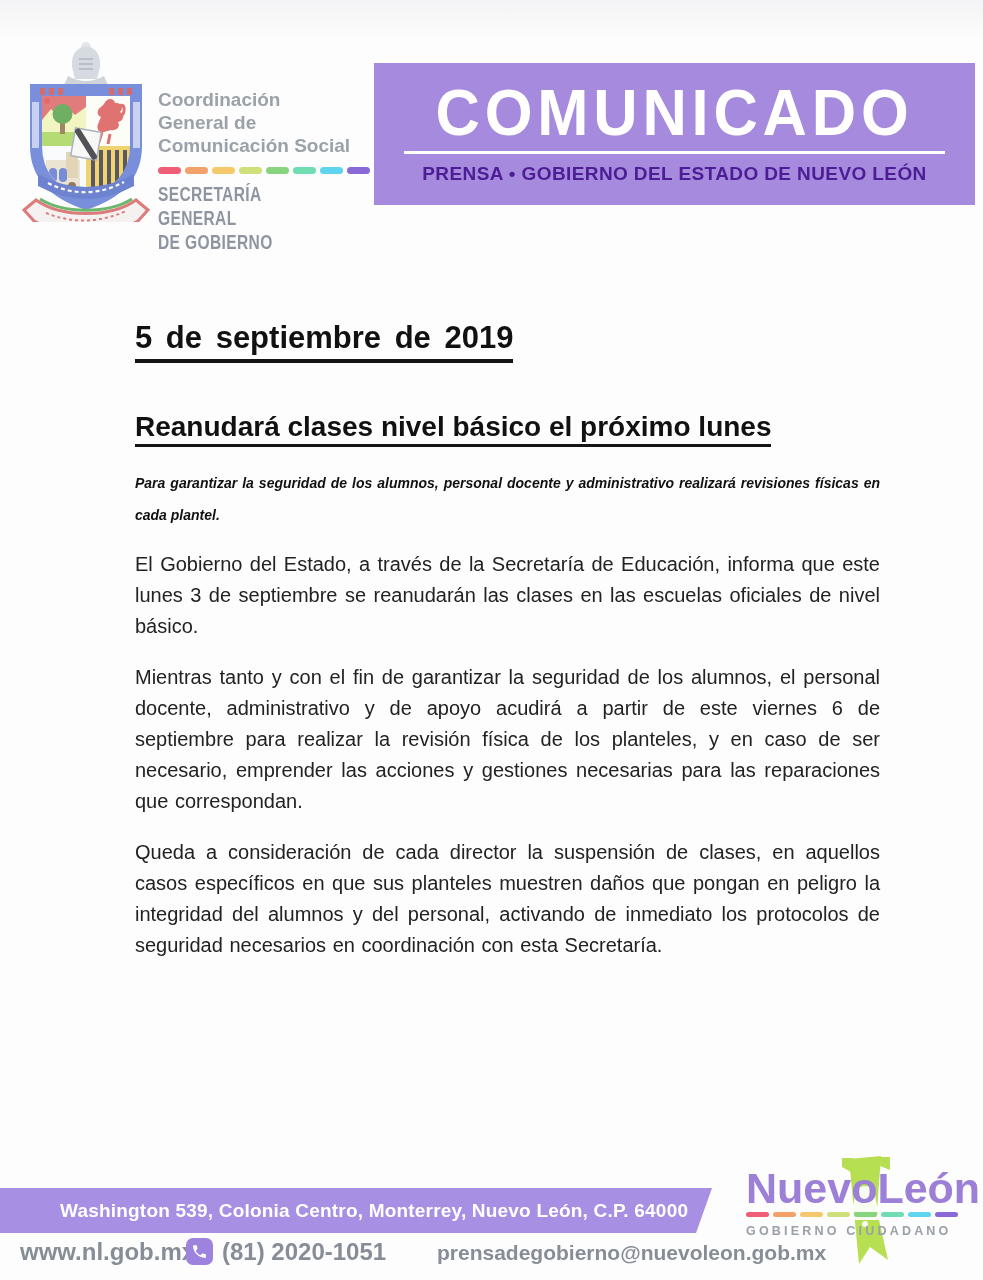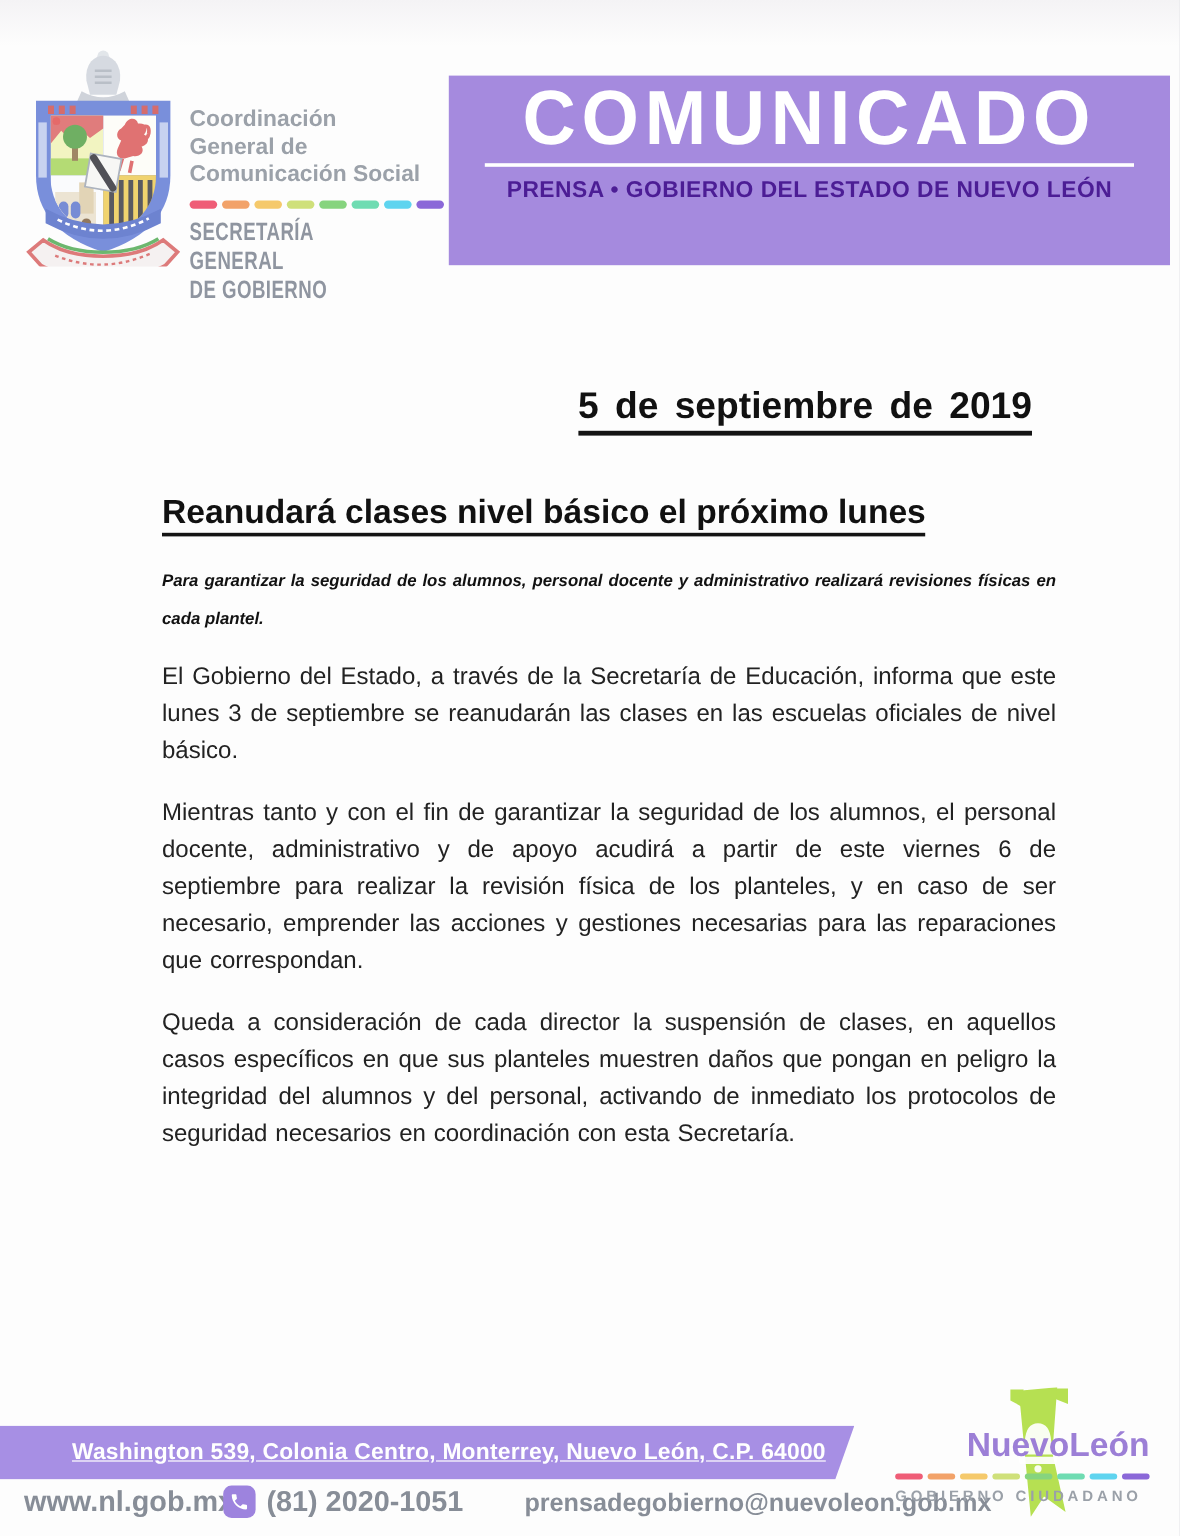--- a/index.html
+++ b/index.html
@@ -17,8 +17,8 @@
   .secretariat{color:#8f95a0;font-size:21px;font-weight:800;line-height:1.15;white-space:pre-line;
                transform:scaleX(.74);transform-origin:left top;letter-spacing:.5px;}
 
-  .banner{position:absolute;left:374px;top:63px;width:601px;height:158px;background:#a58ade;
-          text-align:center;box-sizing:border-box;padding-top:3px;}
+  .banner{position:absolute;left:374px;top:63px;width:601px;height:142px;background:#a58ade;
+          text-align:center;box-sizing:border-box;padding-top:18px;}
   .banner-title{color:#fff;font-size:64px;font-weight:800;letter-spacing:5px;line-height:1.0;
                 transform:scaleX(.96);transform-origin:center;}
   .banner-divider{height:3px;background:#fff;margin:6px 30px 9px;}

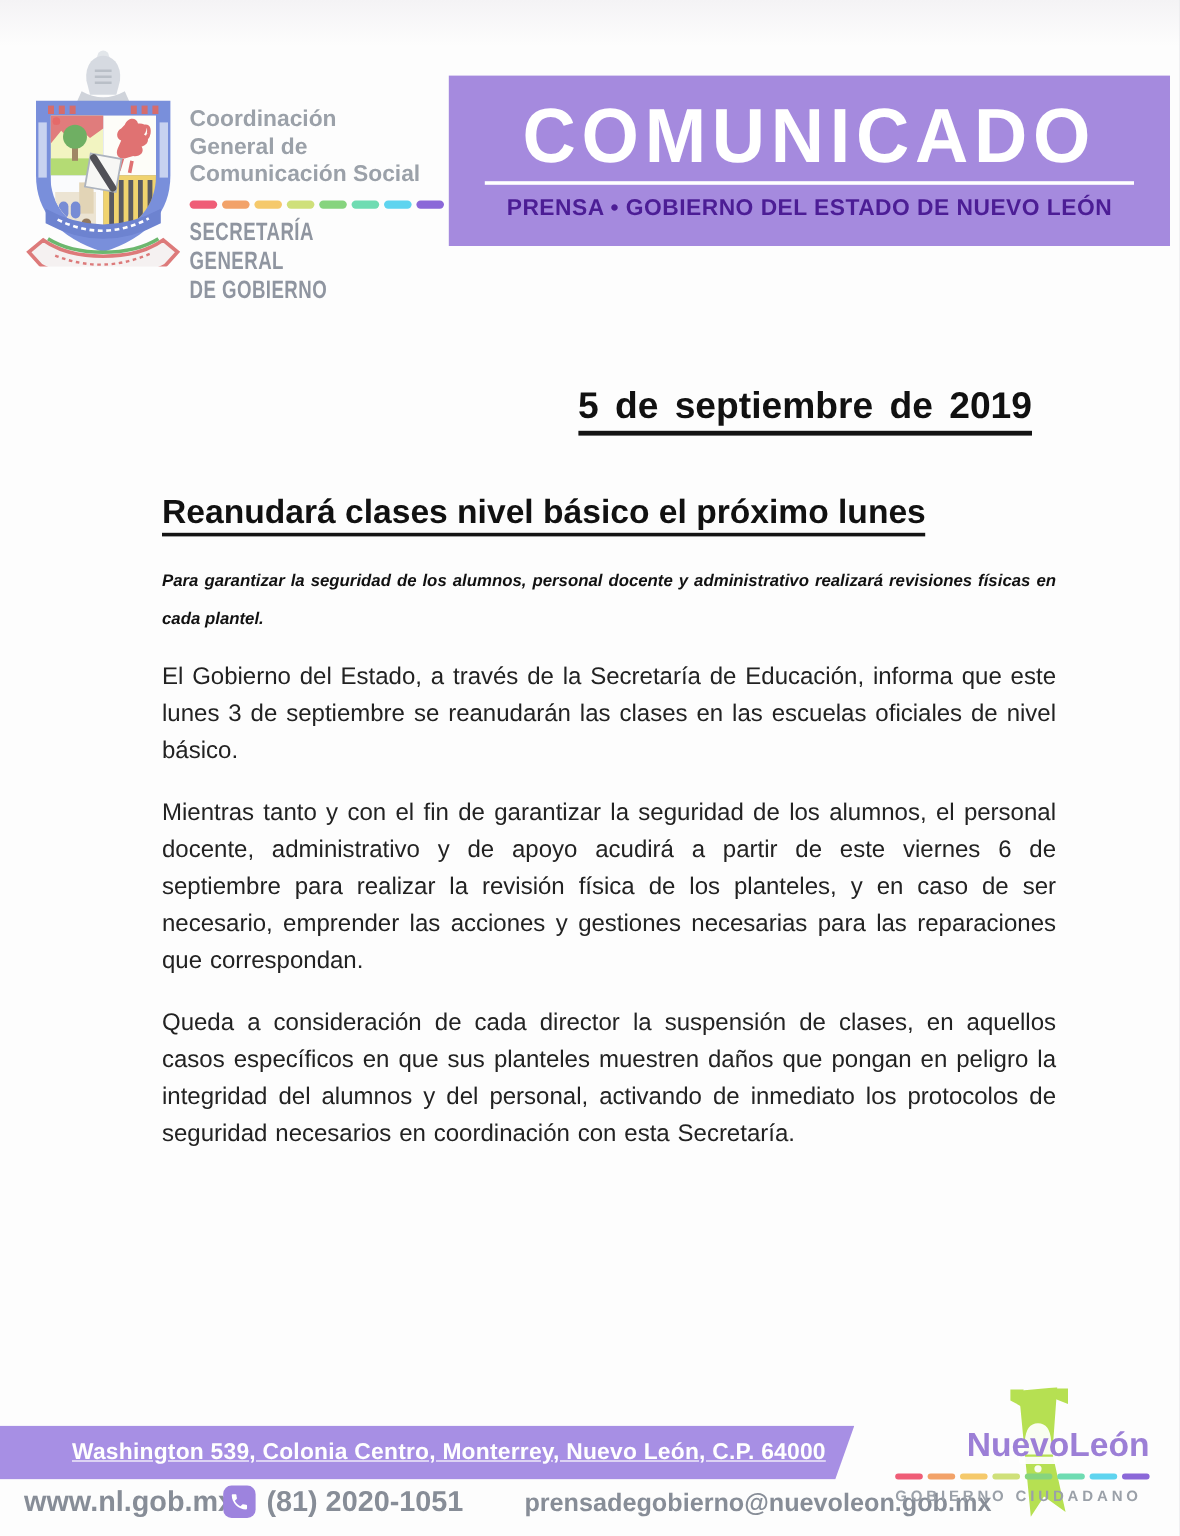--- a/index.html
+++ b/index.html
@@ -26,7 +26,7 @@
 
   
   .doc{position:absolute;left:135px;top:320px;width:745px;}
-  .date-row{text-align:right;margin:0 20px 48px 0;}
+  .date-row{text-align:left;margin:0 6px 48px 0;}
   .date-row span{display:inline-block;font-size:31px;font-weight:bold;word-spacing:5px;
                  border-bottom:4px solid #141414;padding-bottom:3px;color:#111;}
   .headline{margin:0 0 24px;font-size:28px;font-weight:bold;color:#111;}

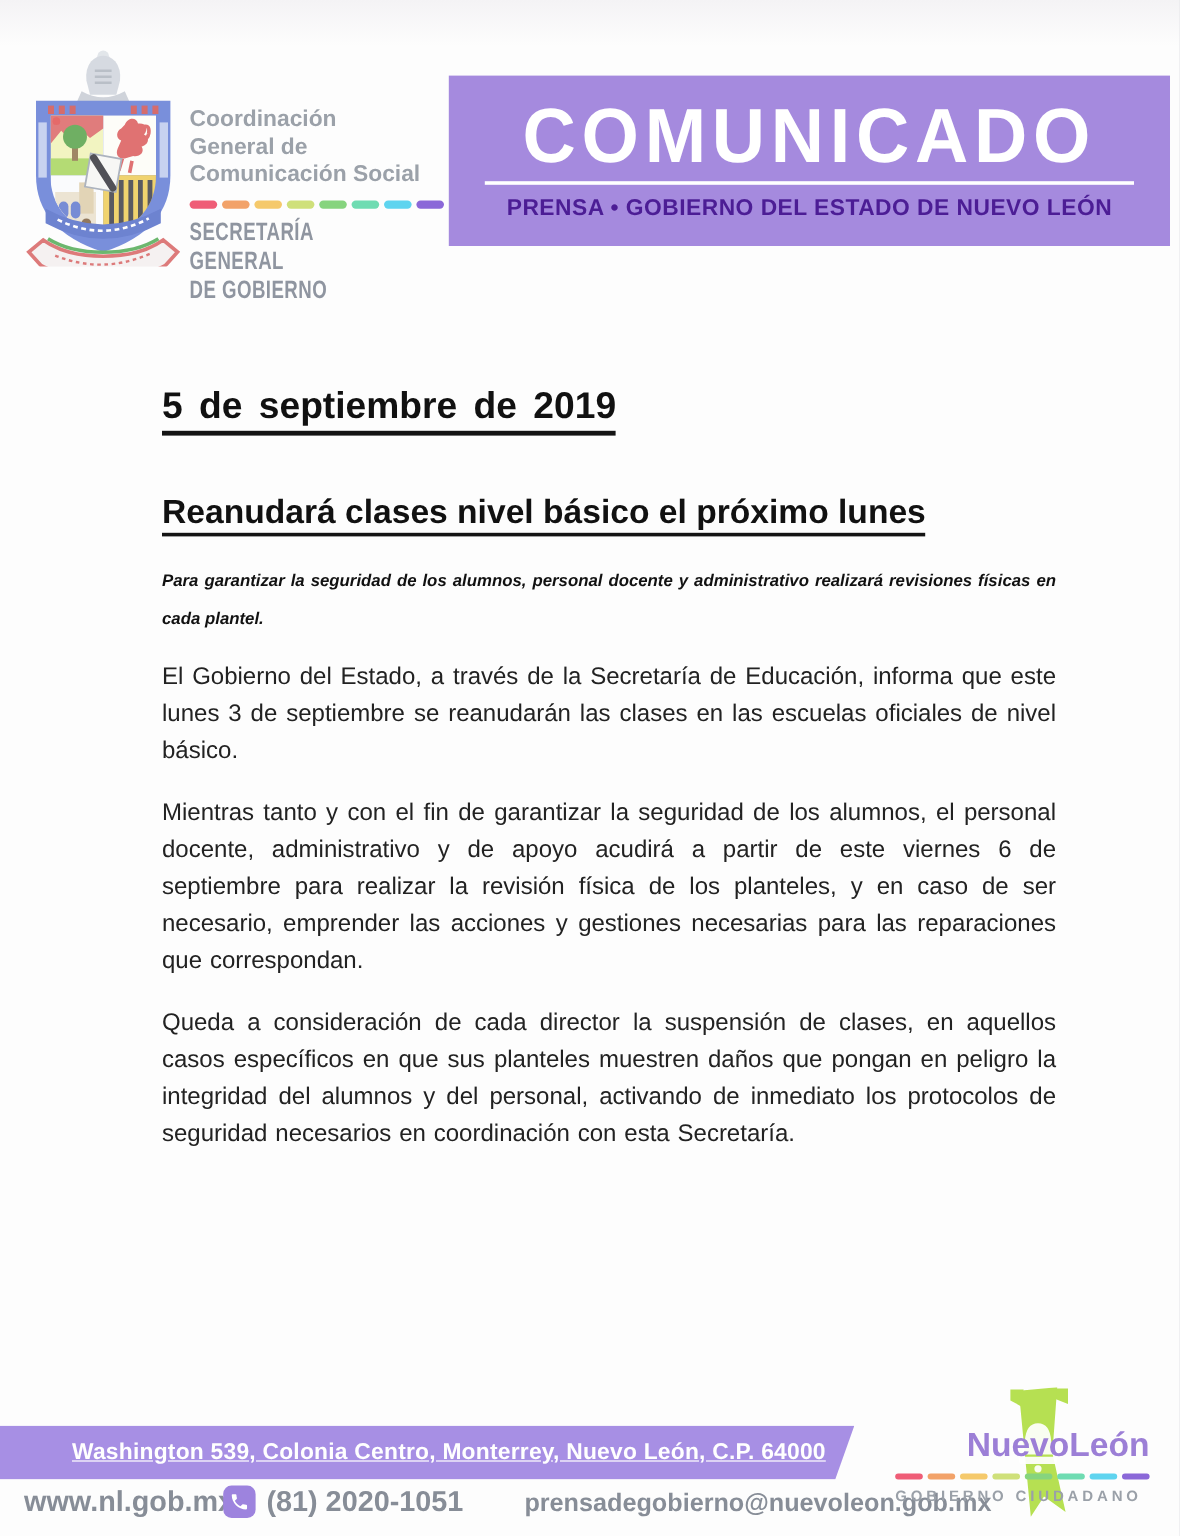--- a/index.html
+++ b/index.html
@@ -40,7 +40,7 @@
   .address-bar{position:absolute;left:0;top:1188px;width:712px;height:45px;background:#a78fe4;
                clip-path:polygon(0 0,100% 0,calc(100% - 16px) 100%,0 100%);
                color:#fff;font-size:19px;font-weight:bold;line-height:45px;
-               padding-left:60px;box-sizing:border-box;letter-spacing:.2px;text-decoration:underline;}
+               padding-left:60px;box-sizing:border-box;letter-spacing:.2px;}
   .contact-row{position:absolute;left:0;top:1236px;width:745px;height:32px;color:#878d97;}
   .website{position:absolute;left:20px;top:2px;font-size:24px;font-weight:bold;}
   .phone-badge{position:absolute;left:186px;top:2px;width:27px;height:27px;background:#9d83de;

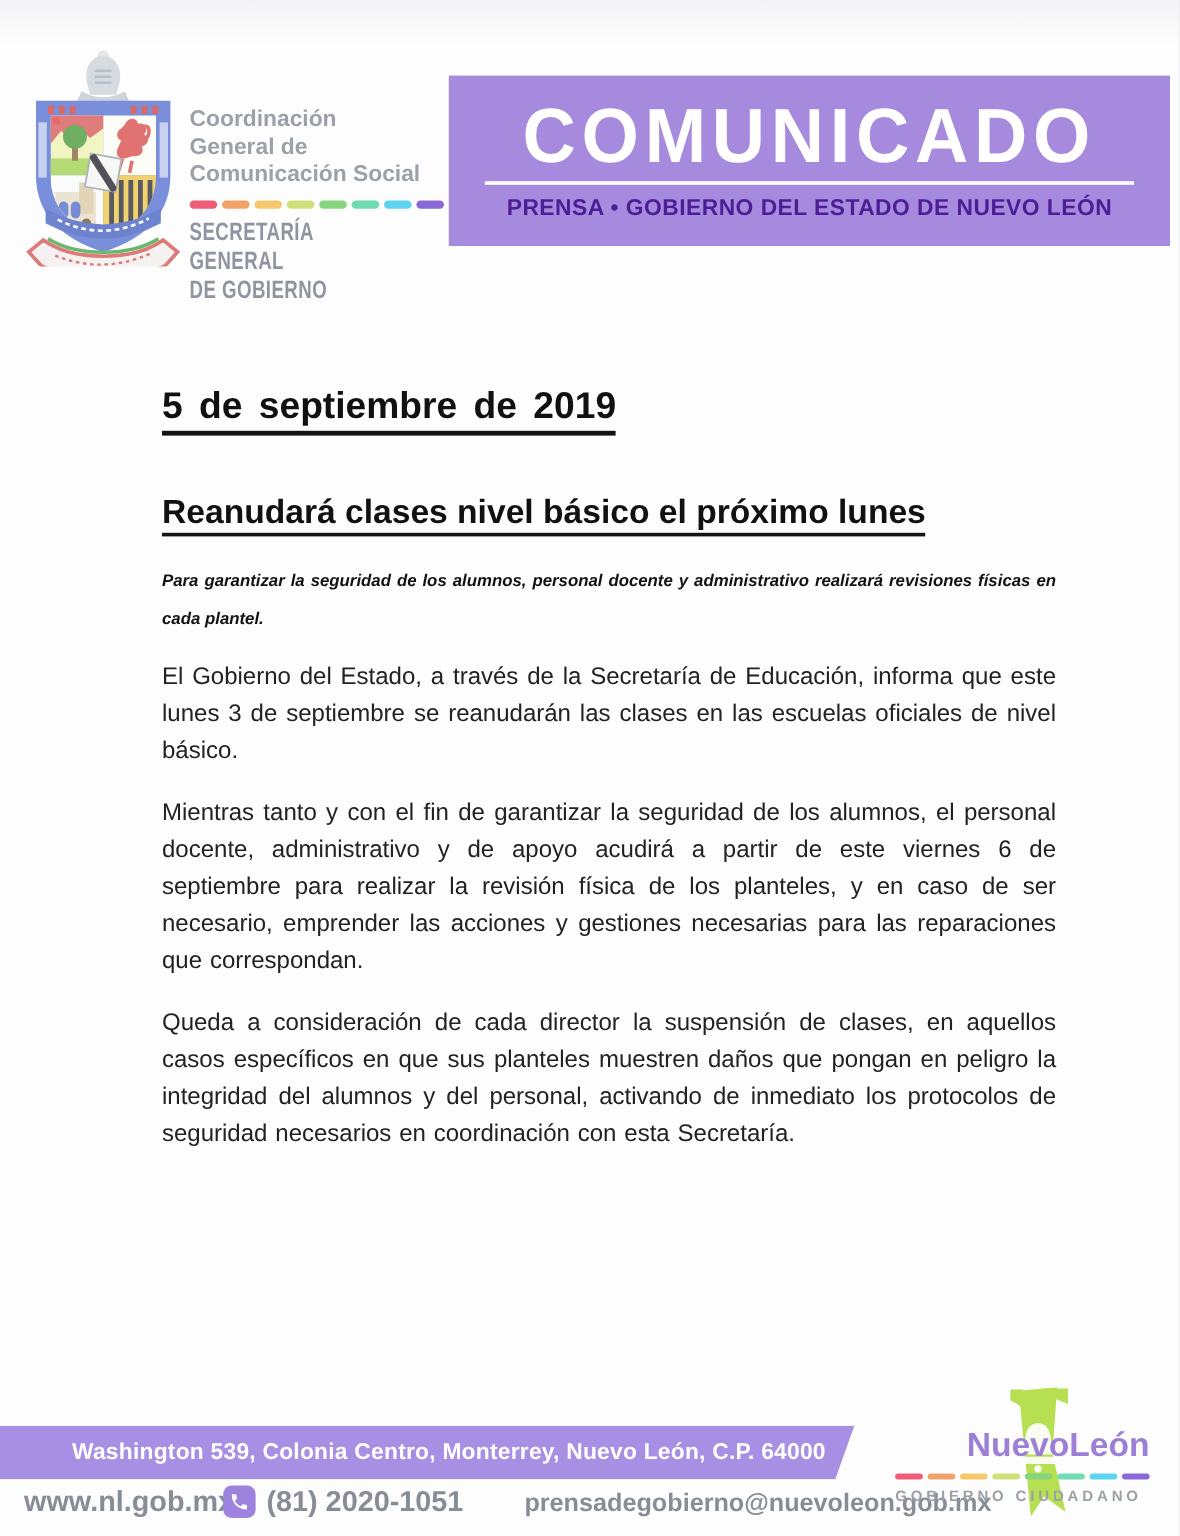--- a/index.html
+++ b/index.html
@@ -50,8 +50,8 @@
 
   .nl-logo{position:absolute;left:746px;top:1158px;width:212px;height:118px;}
   .nl-bell{position:absolute;left:88px;top:-2px;width:62px;height:120px;z-index:0;}
-  .nl-wordmark{position:relative;z-index:1;display:flex;justify-content:flex-end;
-               color:#9c7fd6;font-size:28px;font-weight:800;line-height:44px;margin-top:24px;}
+  .nl-wordmark{position:relative;z-index:1;display:flex;justify-content:flex-start;
+               color:#9c7fd6;font-size:43px;font-weight:800;line-height:44px;margin-top:8px;}
   .nl-rainbow{position:relative;z-index:1;height:5px;width:212px;margin:2px 0 7px;}
   .nl-tagline{position:relative;z-index:1;color:#9aa0a8;font-size:12.5px;font-weight:600;
               letter-spacing:3.2px;white-space:nowrap;}

